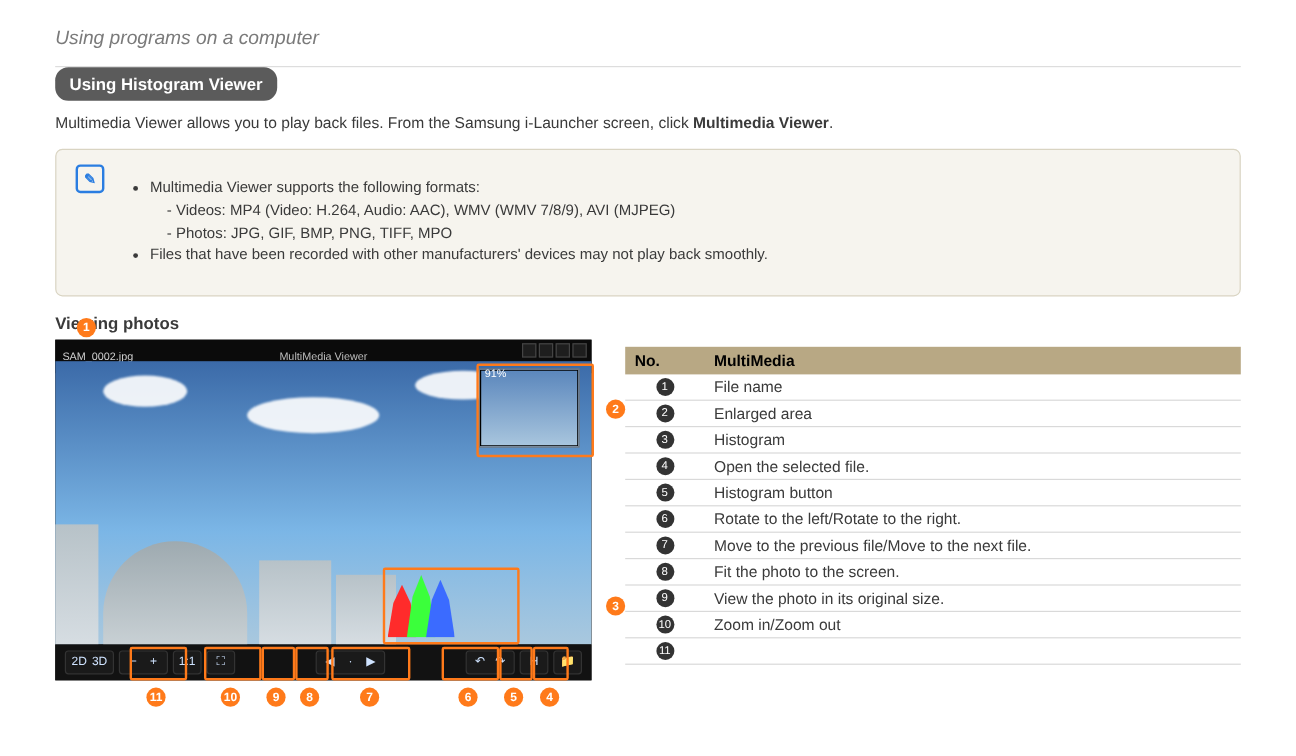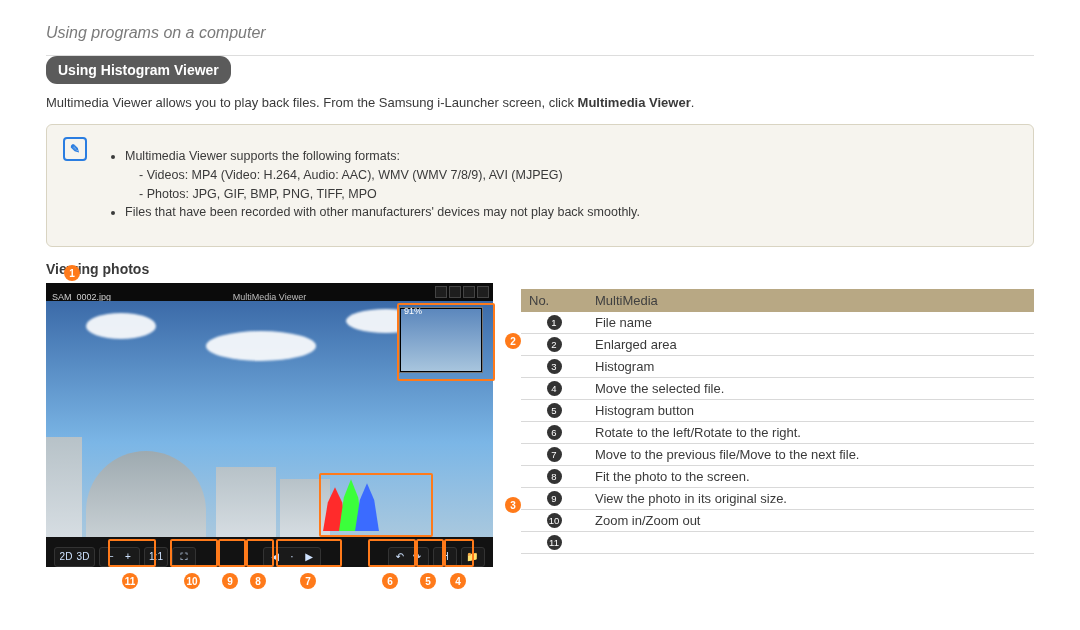--- a/index.html
+++ b/index.html
@@ -38,7 +38,7 @@
 .box{position:absolute;border:2px solid #ff7a1a;pointer-events:none;border-radius:2px}
 
 .desc-table{flex:1;font-size:13px;margin-top:6px}
-.desc-head{display:flex;background:#b8a884;color:#404040;font-weight:normal}
+.desc-head{display:flex;background:#b8a884;color:#000000;font-weight:bold}
 .desc-head .c1{width:50px;padding:4px 8px}
 .desc-head .c2{flex:1;padding:4px 8px}
 .desc-row{display:flex;border-bottom:1px solid #d9d9d9;align-items:center}

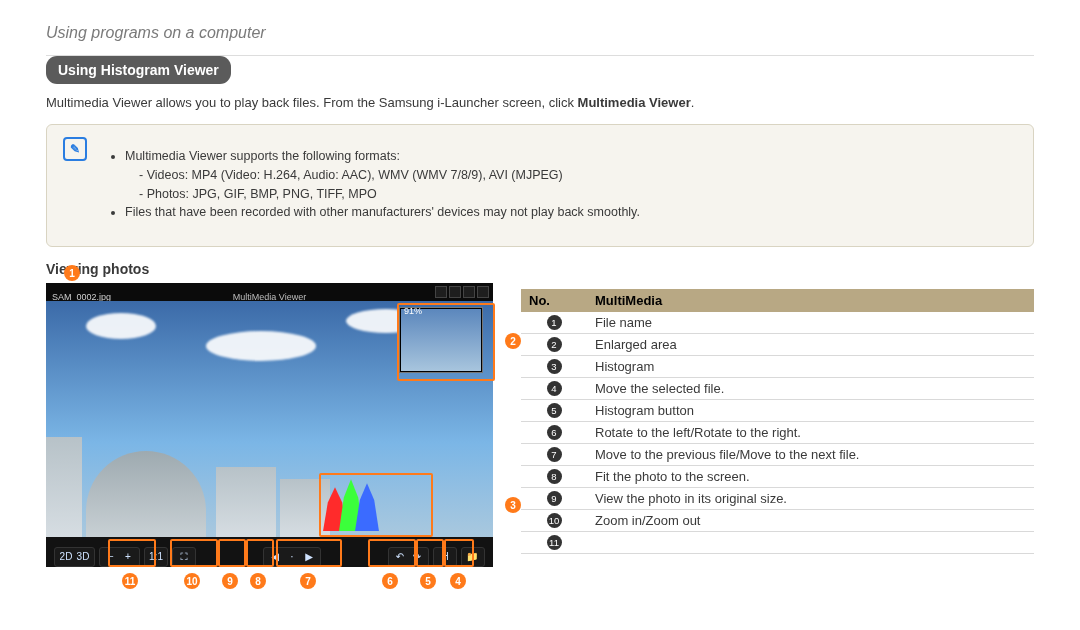--- a/index.html
+++ b/index.html
@@ -194,7 +194,7 @@
           <div class="c1">
             <span class="nbadge">4</span>
           </div>
-          <div class="c2">Move the selected file.</div>
+          <div class="c2">Open the selected file.</div>
         </div>
       <div class="desc-row">
           <div class="c1">

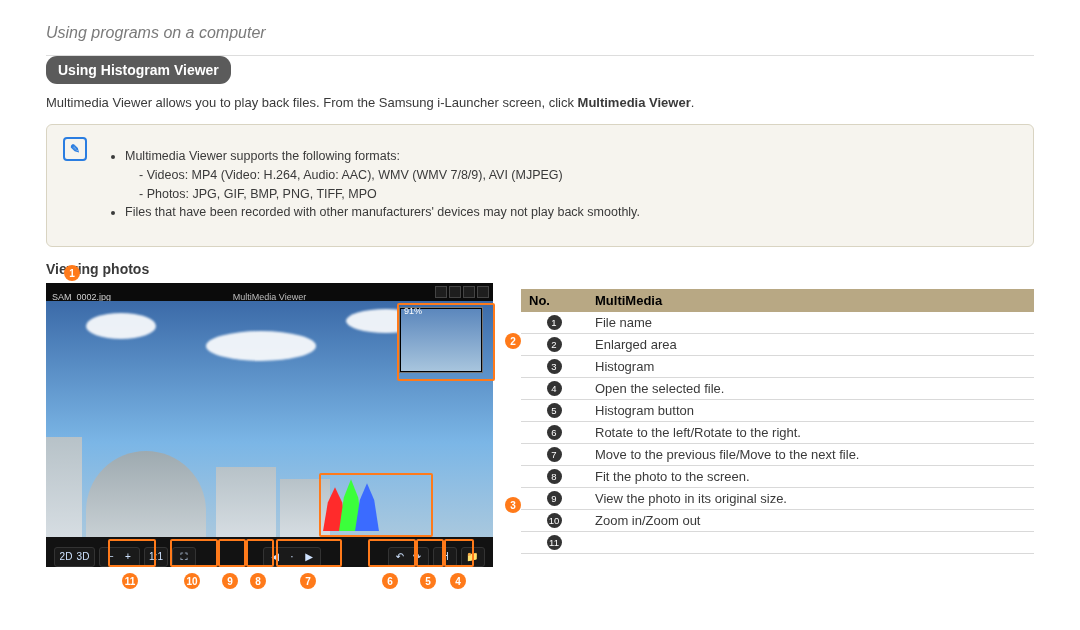--- a/index.html
+++ b/index.html
@@ -29,7 +29,7 @@
 .mv-thumb .pct{position:absolute;top:-2px;left:4px;font-size:9px;color:#fff}
 .mv-hist{position:absolute;right:70px;bottom:36px;width:100px;height:56px;display:flex;align-items:flex-end;gap:-10px}
 .mv-hist span{width:24px;display:block;clip-path:polygon(50% 0,80% 35%,100% 100%,0 100%,20% 35%);}
-.mv-toolbar{position:absolute;left:0;right:0;bottom:0;height:30px;background:#121212;display:flex;align-items:flex-end;padding:0 8px;gap:4px}
+.mv-toolbar{position:absolute;left:0;right:0;bottom:0;height:30px;background:#121212;display:flex;align-items:center;padding:0 8px;gap:4px}
 .tb-grp{display:flex;align-items:center;gap:3px;padding:2px 4px;border:1px solid #333;border-radius:3px;background:#1a1a1a}
 .tb-ic{width:14px;height:14px;color:#cfe3ff;font-size:10px;line-height:14px;text-align:center}
 .tb-sep{flex:1}

